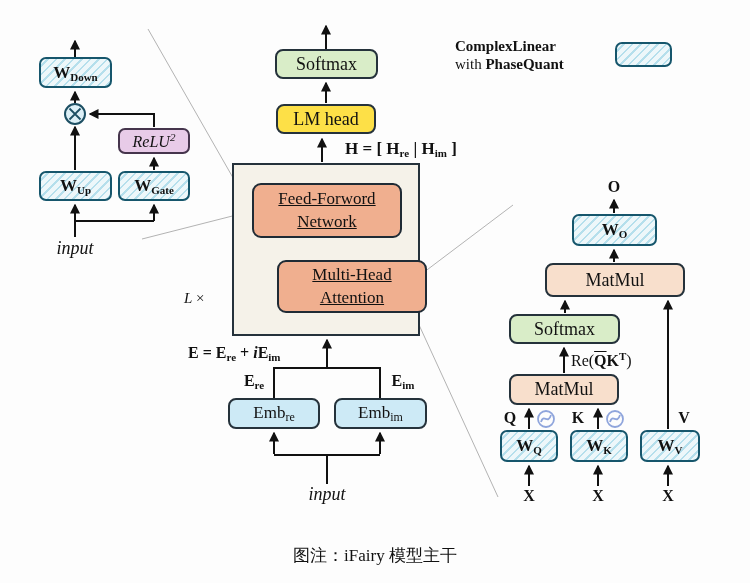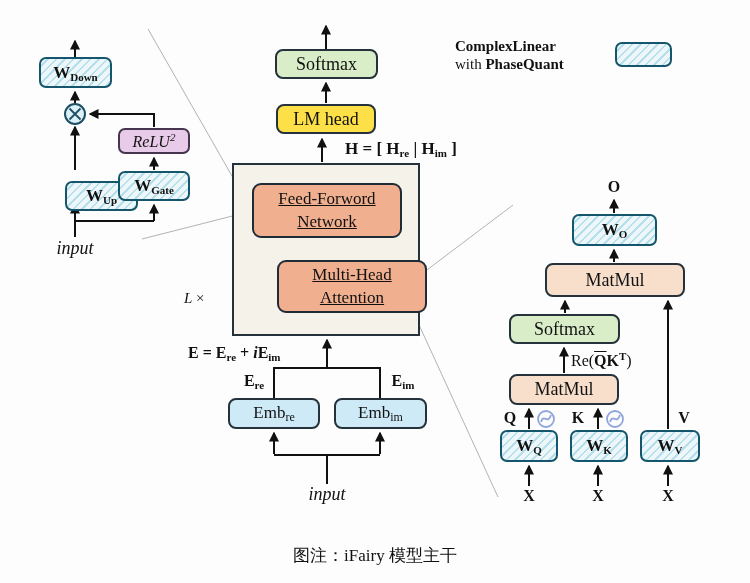--- a/index.html
+++ b/index.html
@@ -112,7 +112,7 @@
     <span><span>ReLU</span><sup style="font-size:11px;">2</sup></span>
   </div>
 
-  <div class="box hatched wlbl" style="left:39px;top:181px;width:73px;height:30px;margin-left:26px;">
+  <div class="box hatched wlbl" style="left:39px;top:171px;width:73px;height:30px;">
     <span><b>W</b><sub>Up</sub></span>
   </div>
 

